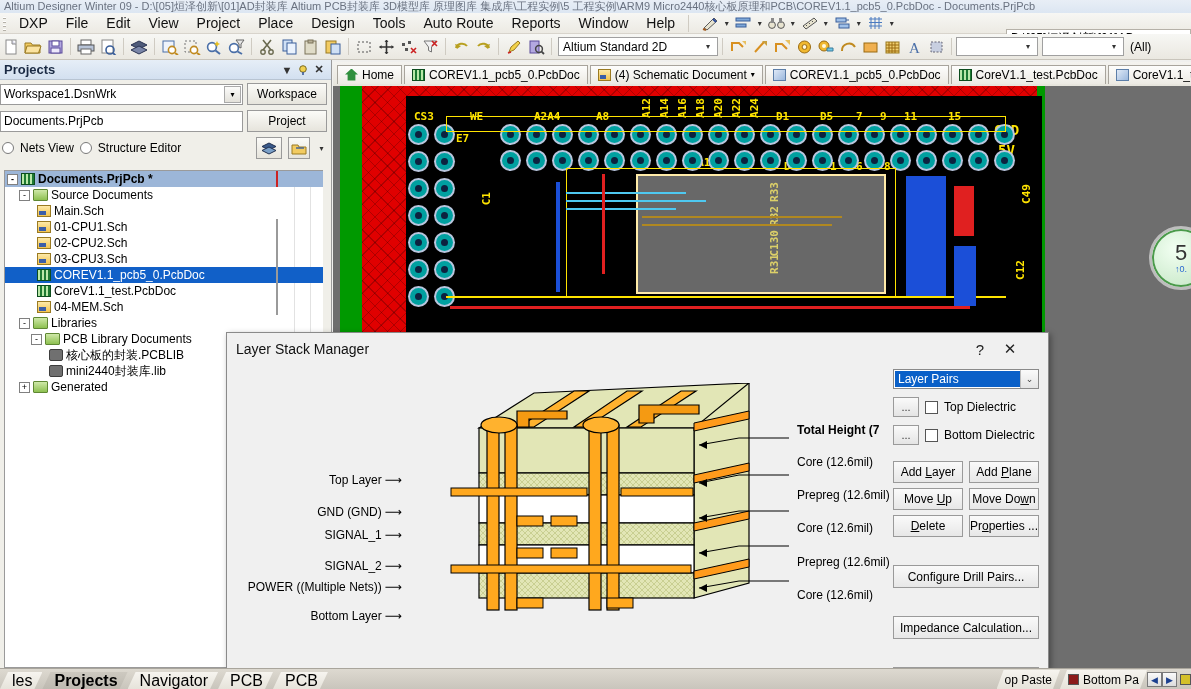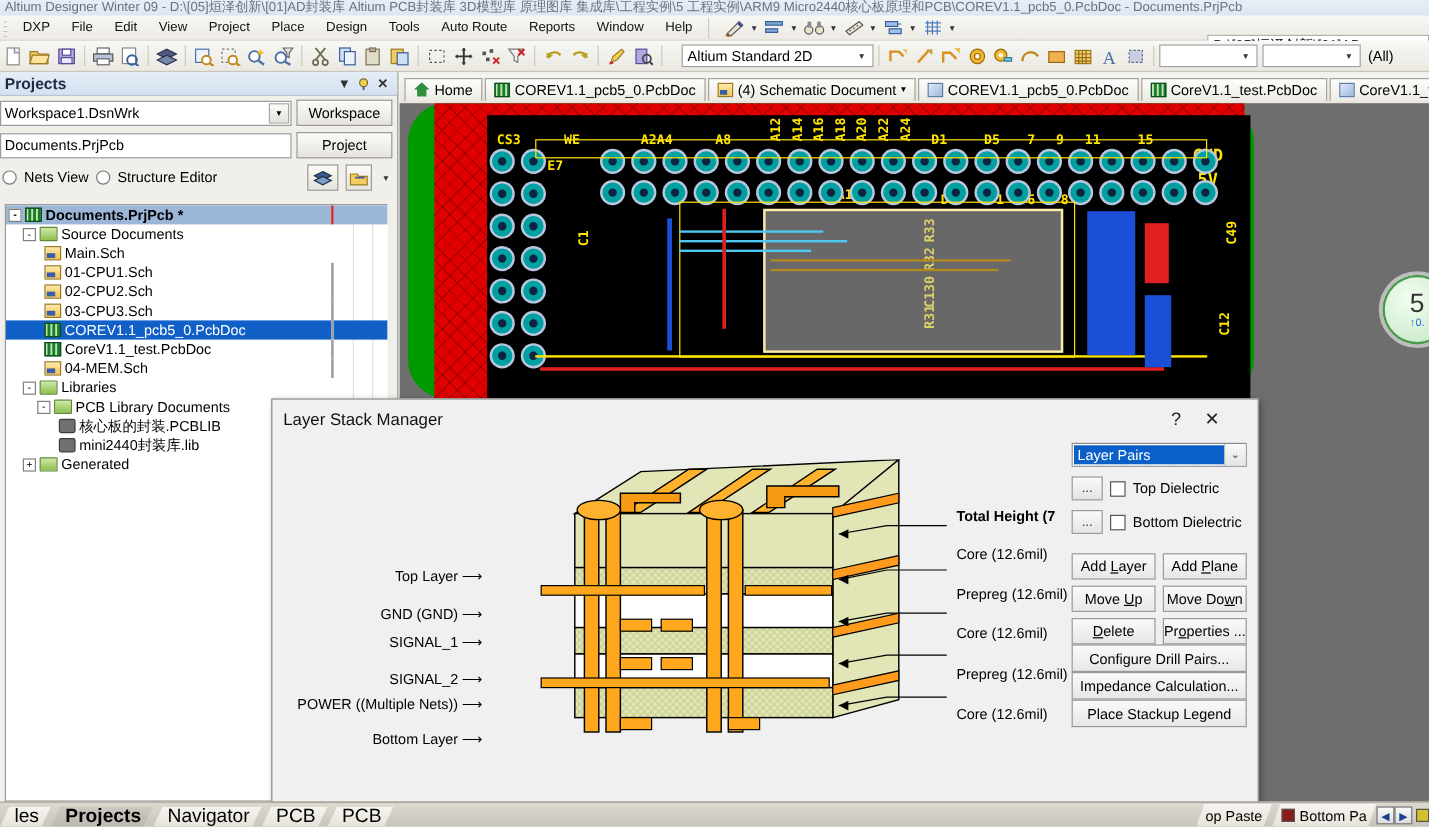--- a/index.html
+++ b/index.html
@@ -32,7 +32,7 @@
   .menubar .grip { width: 7px; height: 17px; margin: 0 2px 0 1px;
     background-image: linear-gradient(to bottom, #fff 0 1px, #b5b1a8 1px 2px, transparent 2px 4px);
     background-size: 3px 4px; background-repeat: repeat-y; background-position: 2px 2px; }
-  .menuitem { padding: 2px 9px; font-size: 11px; color: #111; cursor: default; white-space: nowrap; }
+  .menuitem { padding: 2px 9px; font-size: 14px; color: #111; cursor: default; white-space: nowrap; }
   .menu-icons { display: flex; align-items: center; margin-left: 6px; gap: 0px; }
   .ti { width: 22px; height: 19px; display: inline-flex; align-items: center; justify-content: center; }
   .caret { width: 11px; height: 19px; display: inline-flex; align-items: center; justify-content: center;

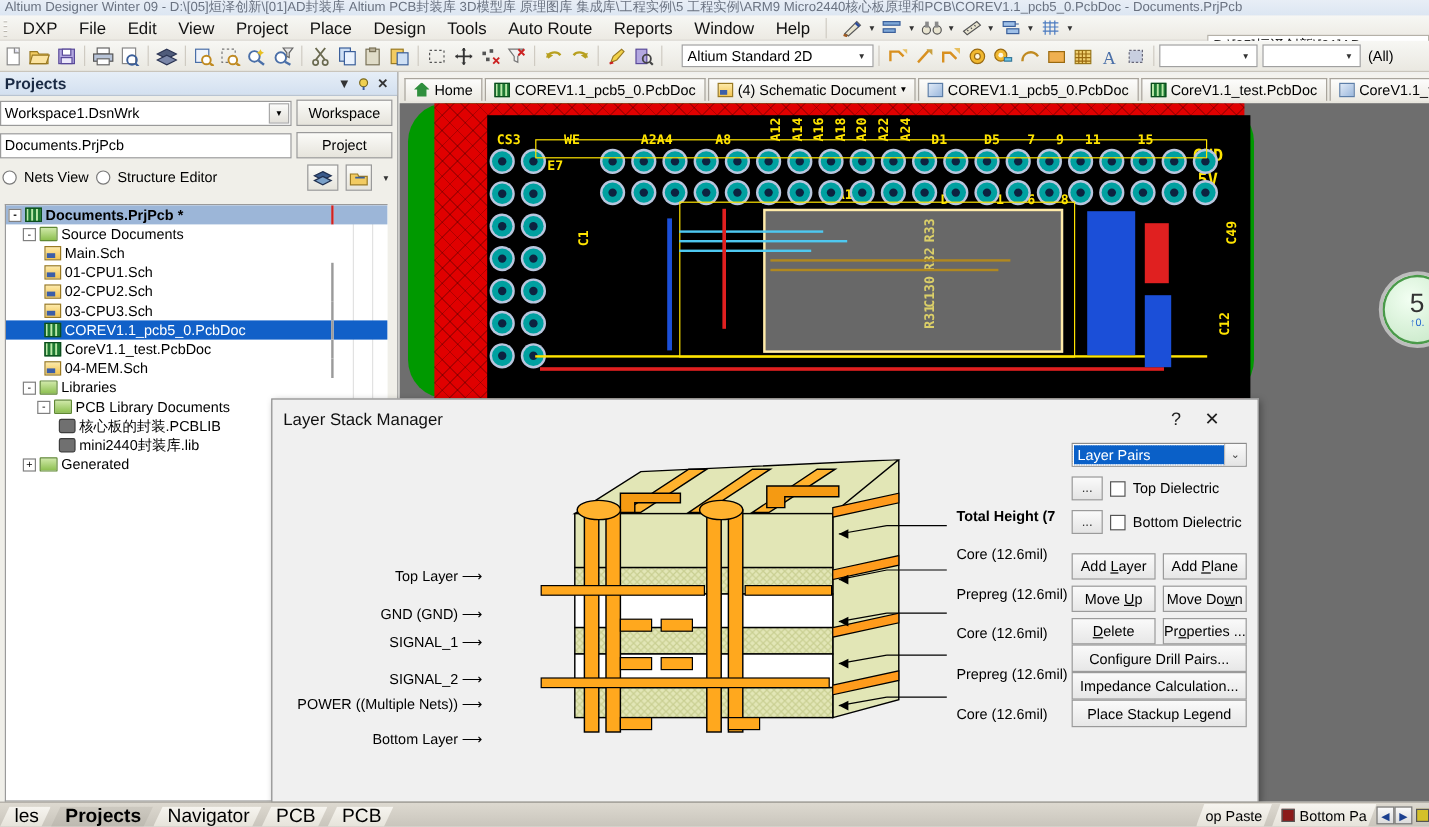--- a/index.html
+++ b/index.html
@@ -470,7 +470,7 @@
       </span>
     <span class="sep"></span>
 
-    <div class="tb-combo" style="width:160px; margin-left:12px;text-align:center;">
+    <div class="tb-combo" style="width:160px; margin-left:2px;text-align:center;">
       <span>Altium Standard 2D</span>
       <span class="arrow">▾</span>
     </div>

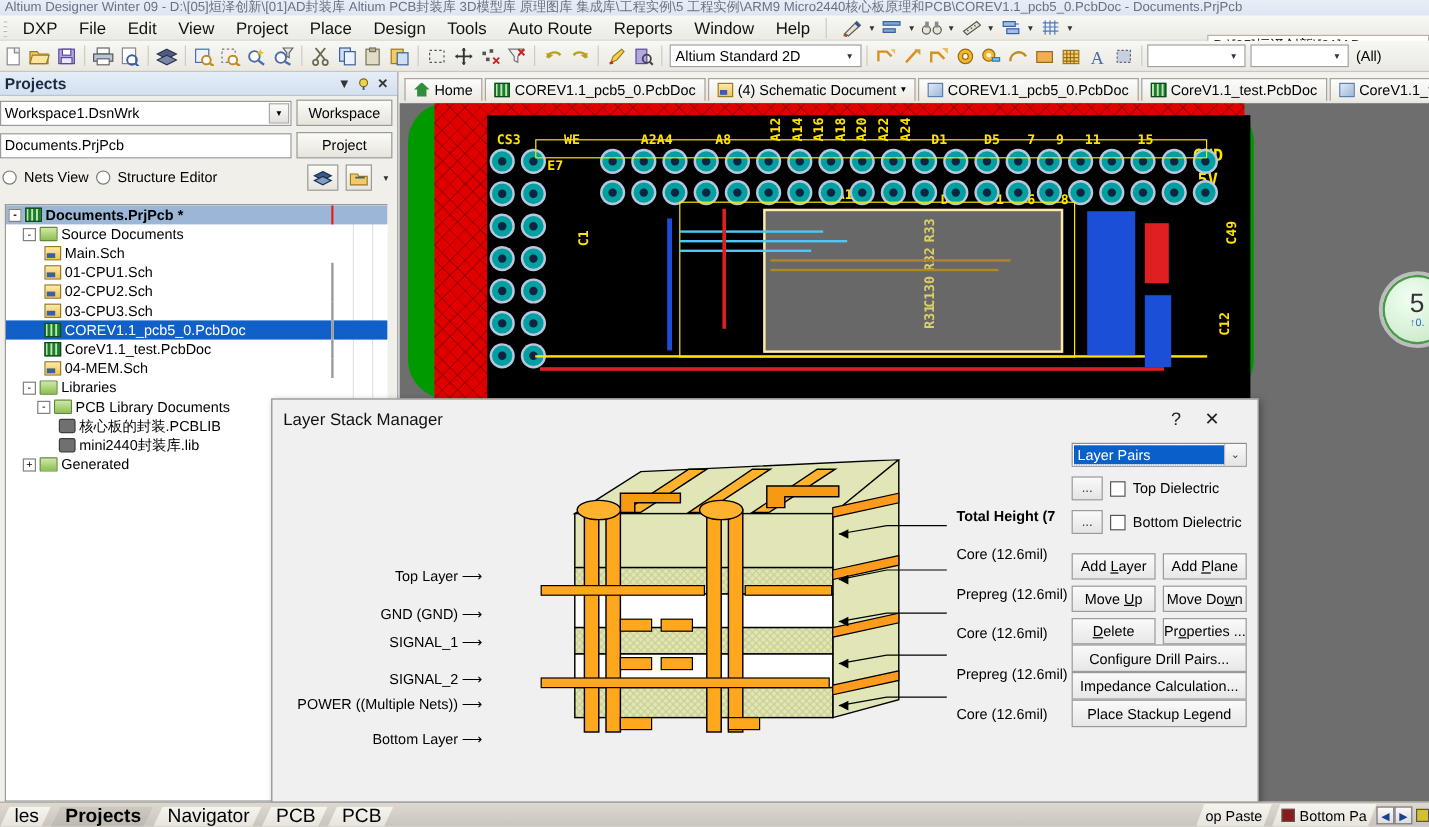--- a/index.html
+++ b/index.html
@@ -147,7 +147,7 @@
     position: absolute; left: 333px; top: 86px; width: 858px; height: 582px;
     background: #6e6e6e; overflow: hidden;
   }
-  .board { position: absolute; left: 7px; top: 0px; width: 705px; height: 246px; background: #009900; border-radius: 32px; }
+  .board { position: absolute; left: 7px; top: 0px; width: 705px; height: 246px; background: #009900; }
   .board-red { position: absolute; left: 22px; top: 0px; width: 675px; height: 246px; background: #e00000;
     background-image:
       repeating-linear-gradient(45deg, rgba(0,0,0,.22) 0 1px, transparent 1px 9px),

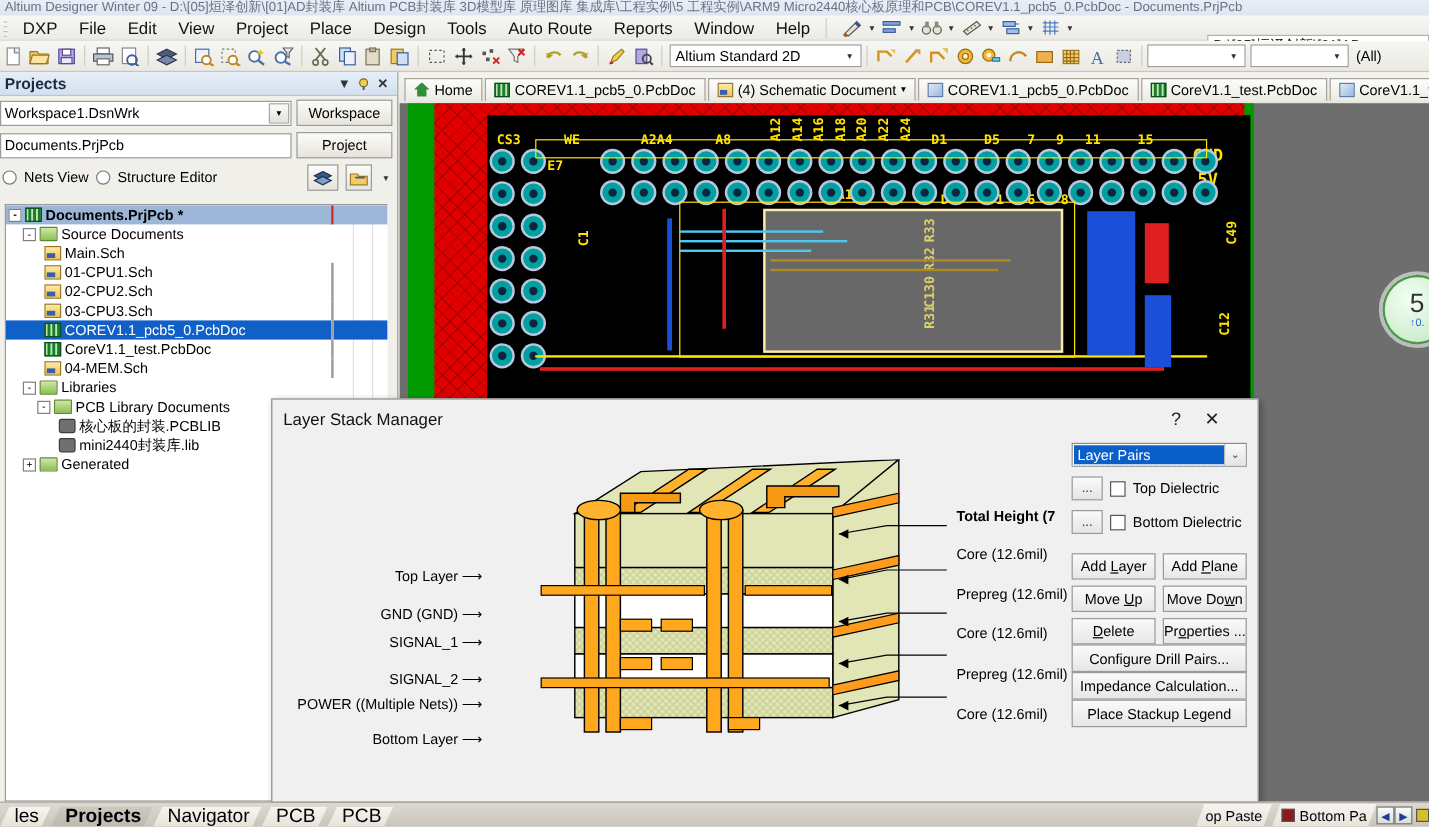--- a/index.html
+++ b/index.html
@@ -215,7 +215,7 @@
   .btngrid { margin-top: 16px; display: grid; grid-template-columns: 70px 70px; gap: 5px 6px; }
   .gbtn { height: 22px; border: 1px solid #9a9a9a; background: linear-gradient(to bottom,#fafafa,#e7e7e7);
     font-size: 12px; display: flex; align-items: center; justify-content: center; cursor: default; }
-  .wbtn { width: 146px; height: 23px; margin-top: 0; border: 1px solid #9a9a9a;
+  .wbtn { width: 146px; height: 23px; margin-top: 28px; border: 1px solid #9a9a9a;
     background: linear-gradient(to bottom,#fafafa,#e7e7e7); font-size: 12px;
     display: flex; align-items: center; justify-content: center; cursor: default; }
   .u { text-decoration: underline; }

